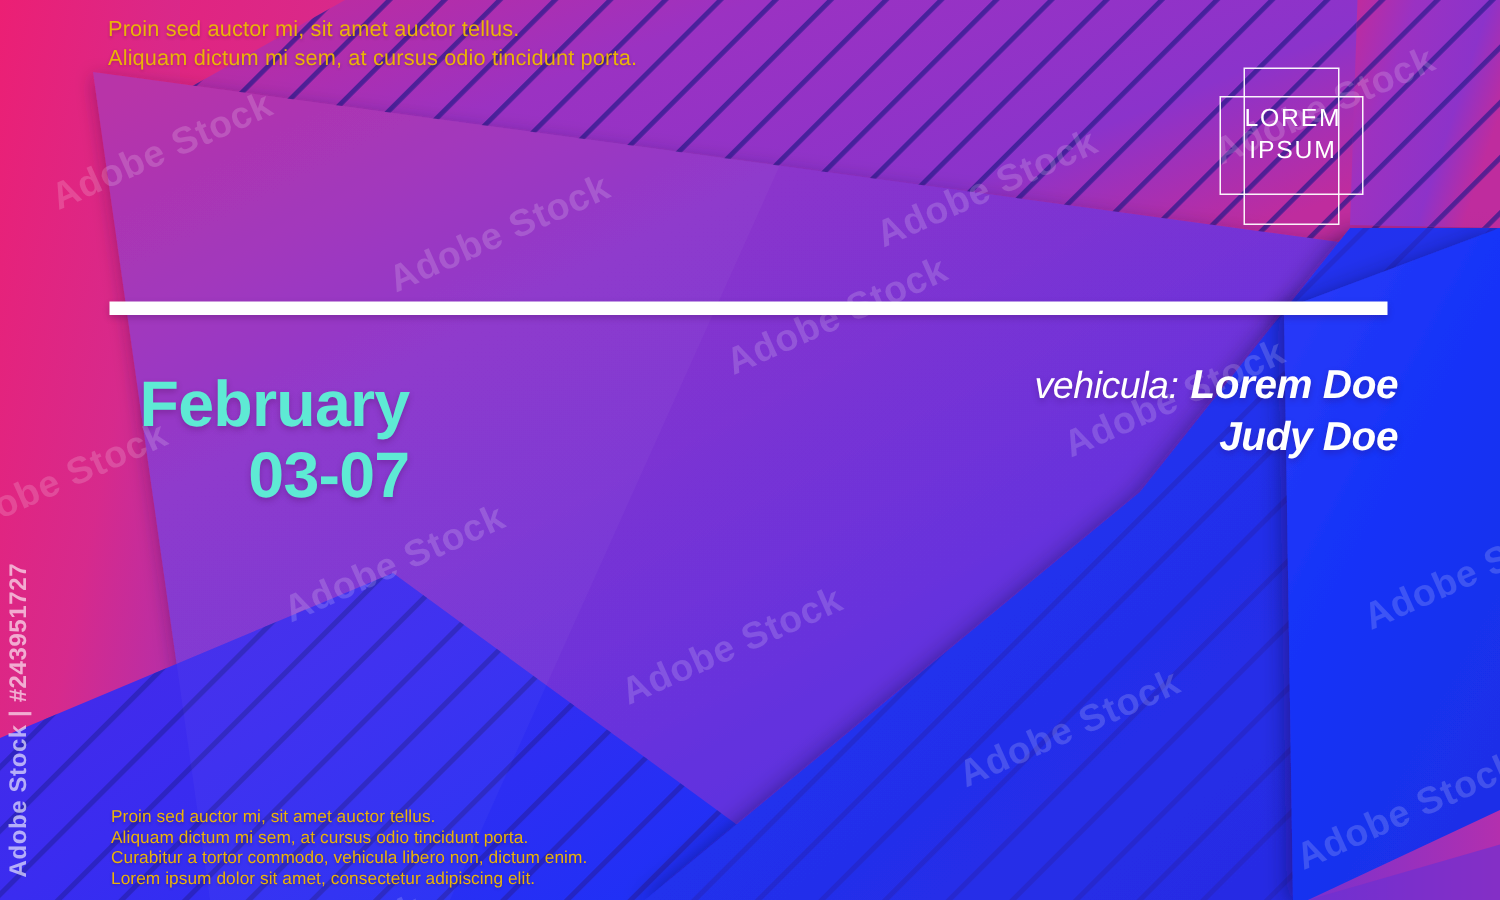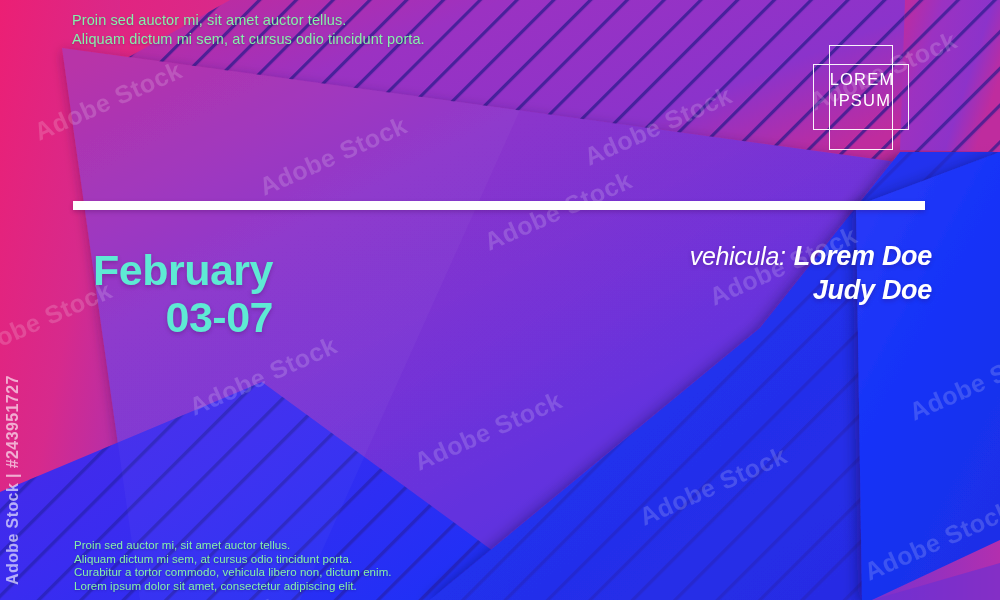--- a/index.html
+++ b/index.html
@@ -16,7 +16,7 @@
   svg.layer{display:block;}
 
   
-  .txt{position:absolute;color:#86efac;white-space:pre;}
+  .txt{position:absolute;color:#eab308;white-space:pre;}
 
   #top-note{
     left:72px;top:11px;

